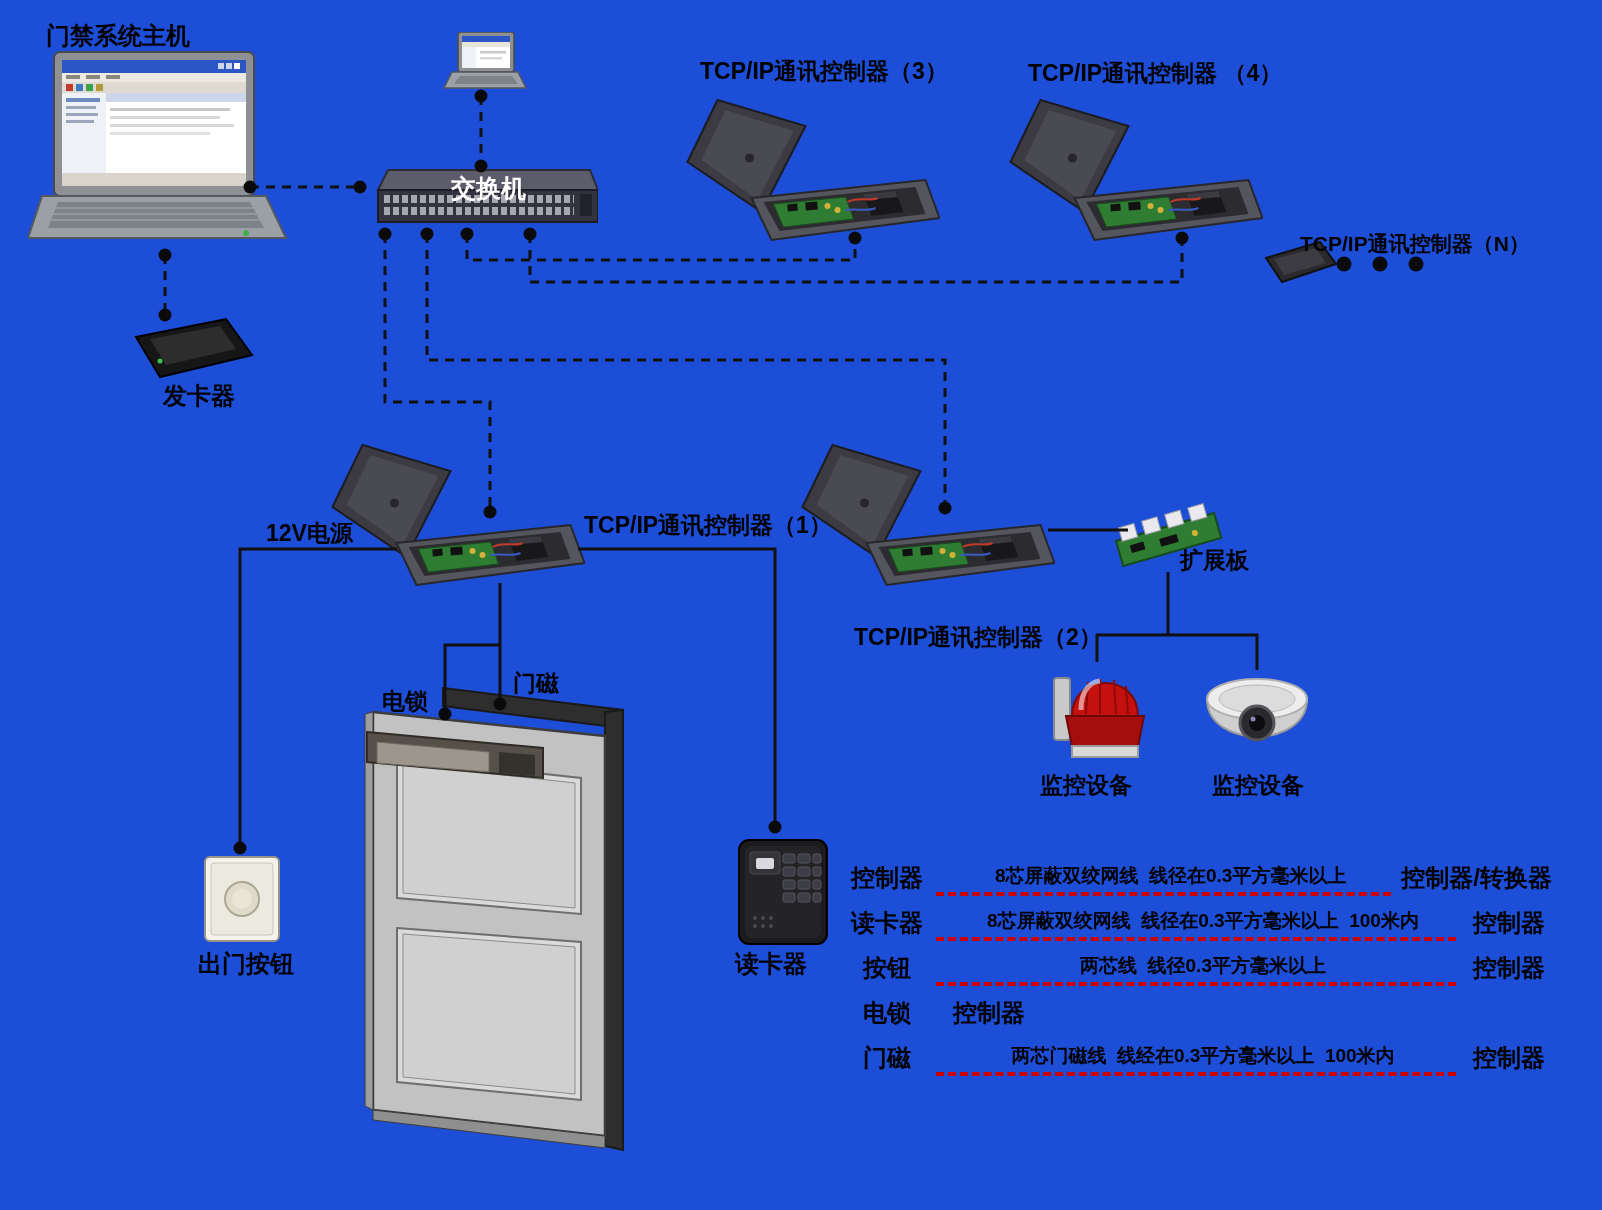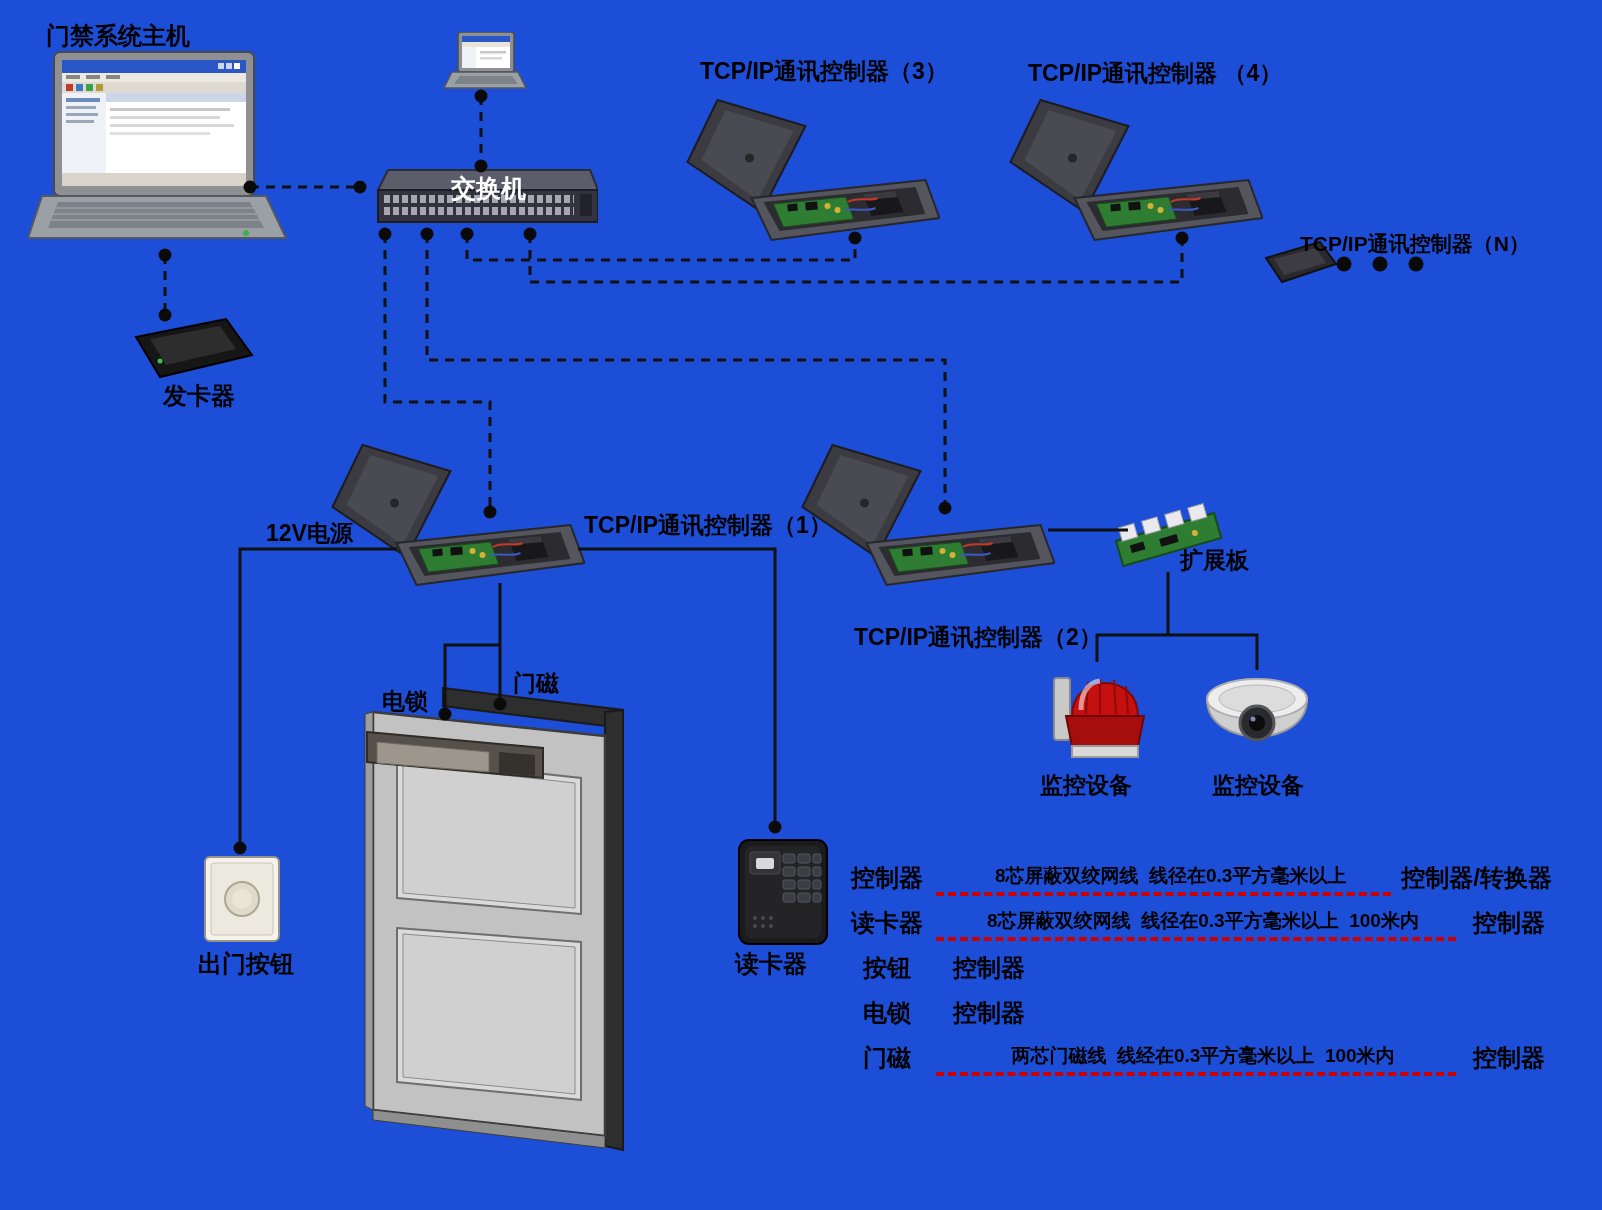--- a/index.html
+++ b/index.html
@@ -279,6 +279,7 @@
     </div>
     <div class="wrow">
       <div class="wfrom">按钮</div>
+      <div class="wspec-wrap"><span class="wspec">两芯线  线径0.3平方毫米以上</span></div>
       <div class="wto">控制器</div>
     </div>
     <div class="wrow">

